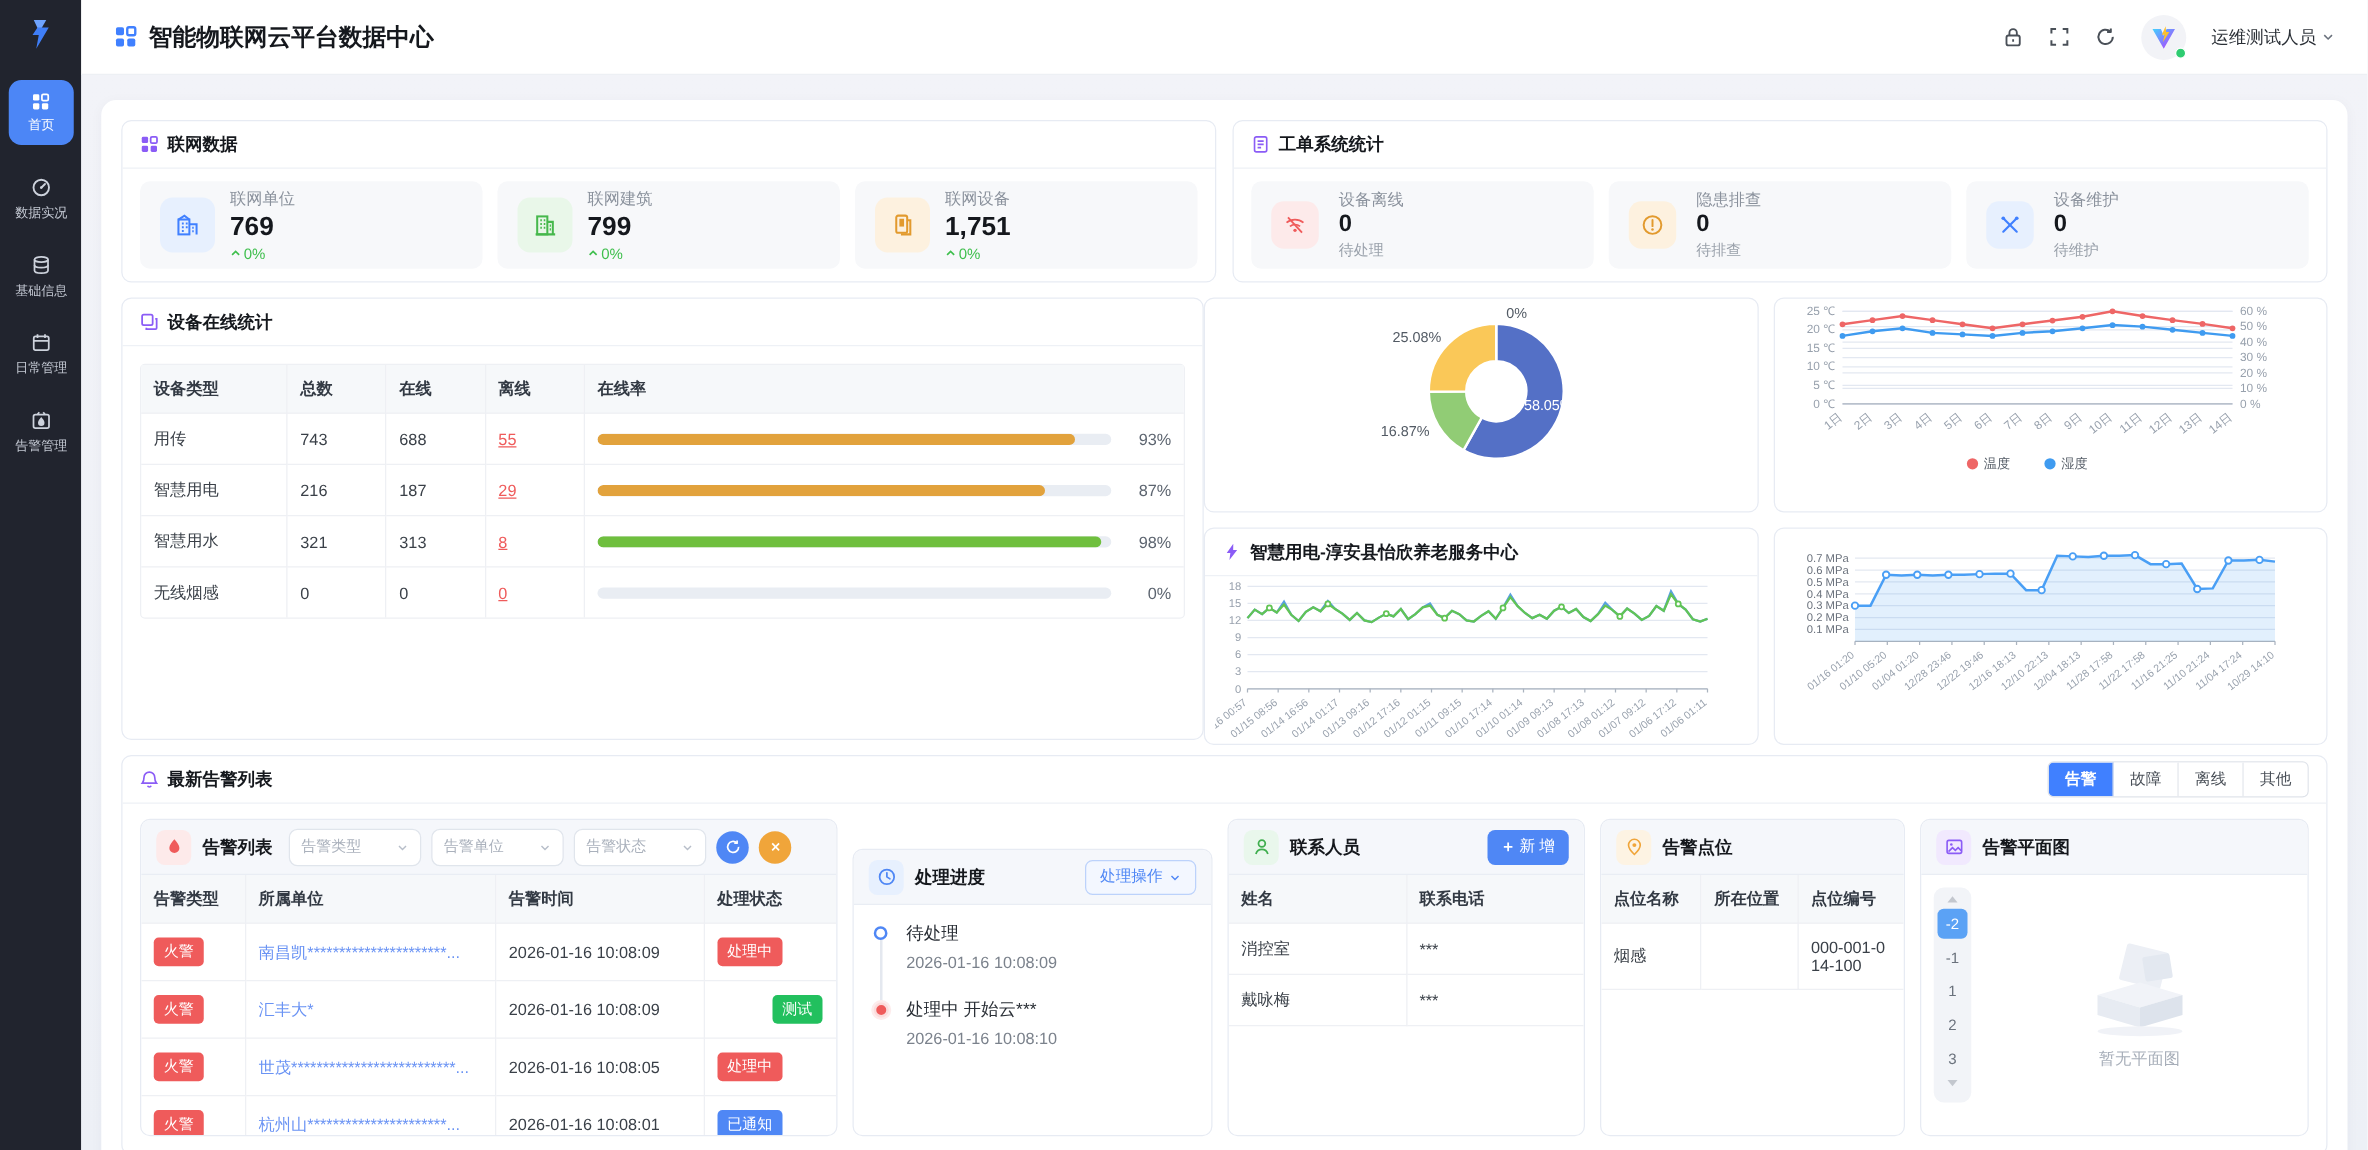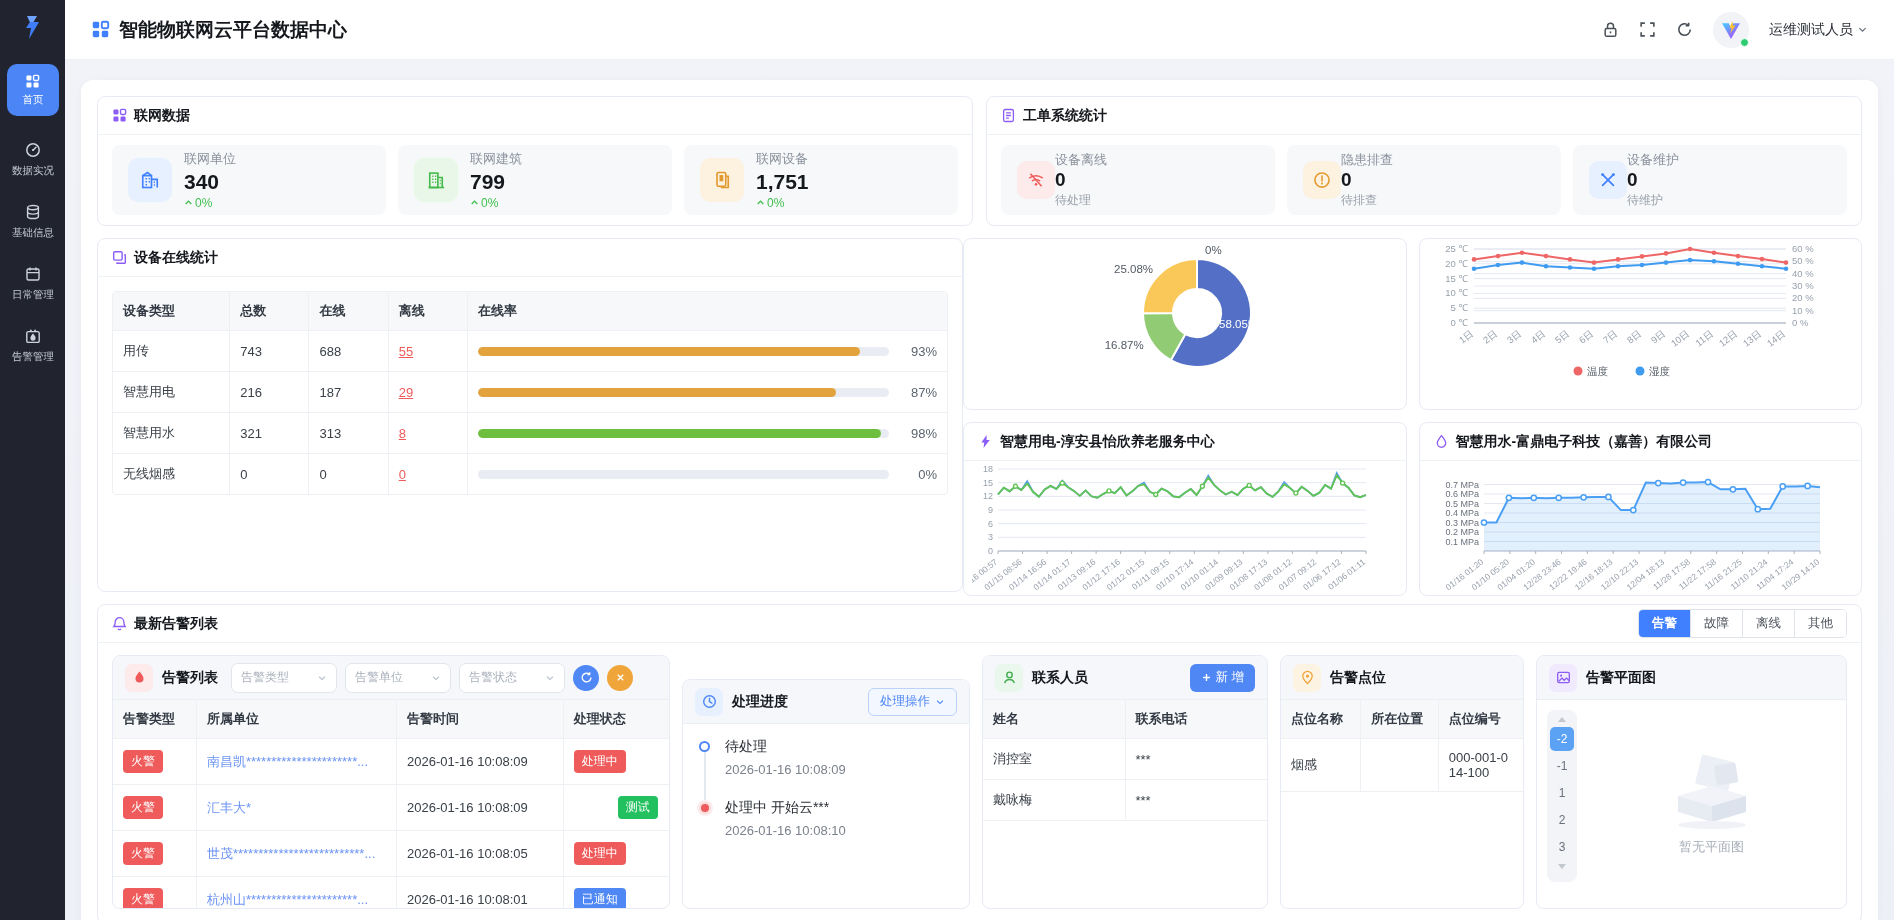--- a/index.html
+++ b/index.html
@@ -50,7 +50,7 @@
   .s-label{font-size:13px;color:#8a919c;margin-bottom:2px;}
   .s-value{font-size:21px;font-weight:bold;color:#15181d;line-height:1.1;}
   .s-trend{font-size:12px;color:#3fbf4d;display:flex;align-items:center;gap:2px;margin-top:2px;}
-  .wo-card{flex:1;background:#f7f8fa;border-radius:8px;display:flex;align-items:center;gap:0;padding:0 16px;}
+  .wo-card{flex:1;background:#f7f8fa;border-radius:8px;display:flex;align-items:center;gap:16px;padding:0 16px;}
   .w-ico{width:38px;height:38px;border-radius:10px;display:flex;align-items:center;justify-content:center;flex-shrink:0;}
   .w-ico.red{background:#fdeaea;color:#ef5b5b;}
   .w-ico.orange{background:#fdf1df;color:#e29a2e;}

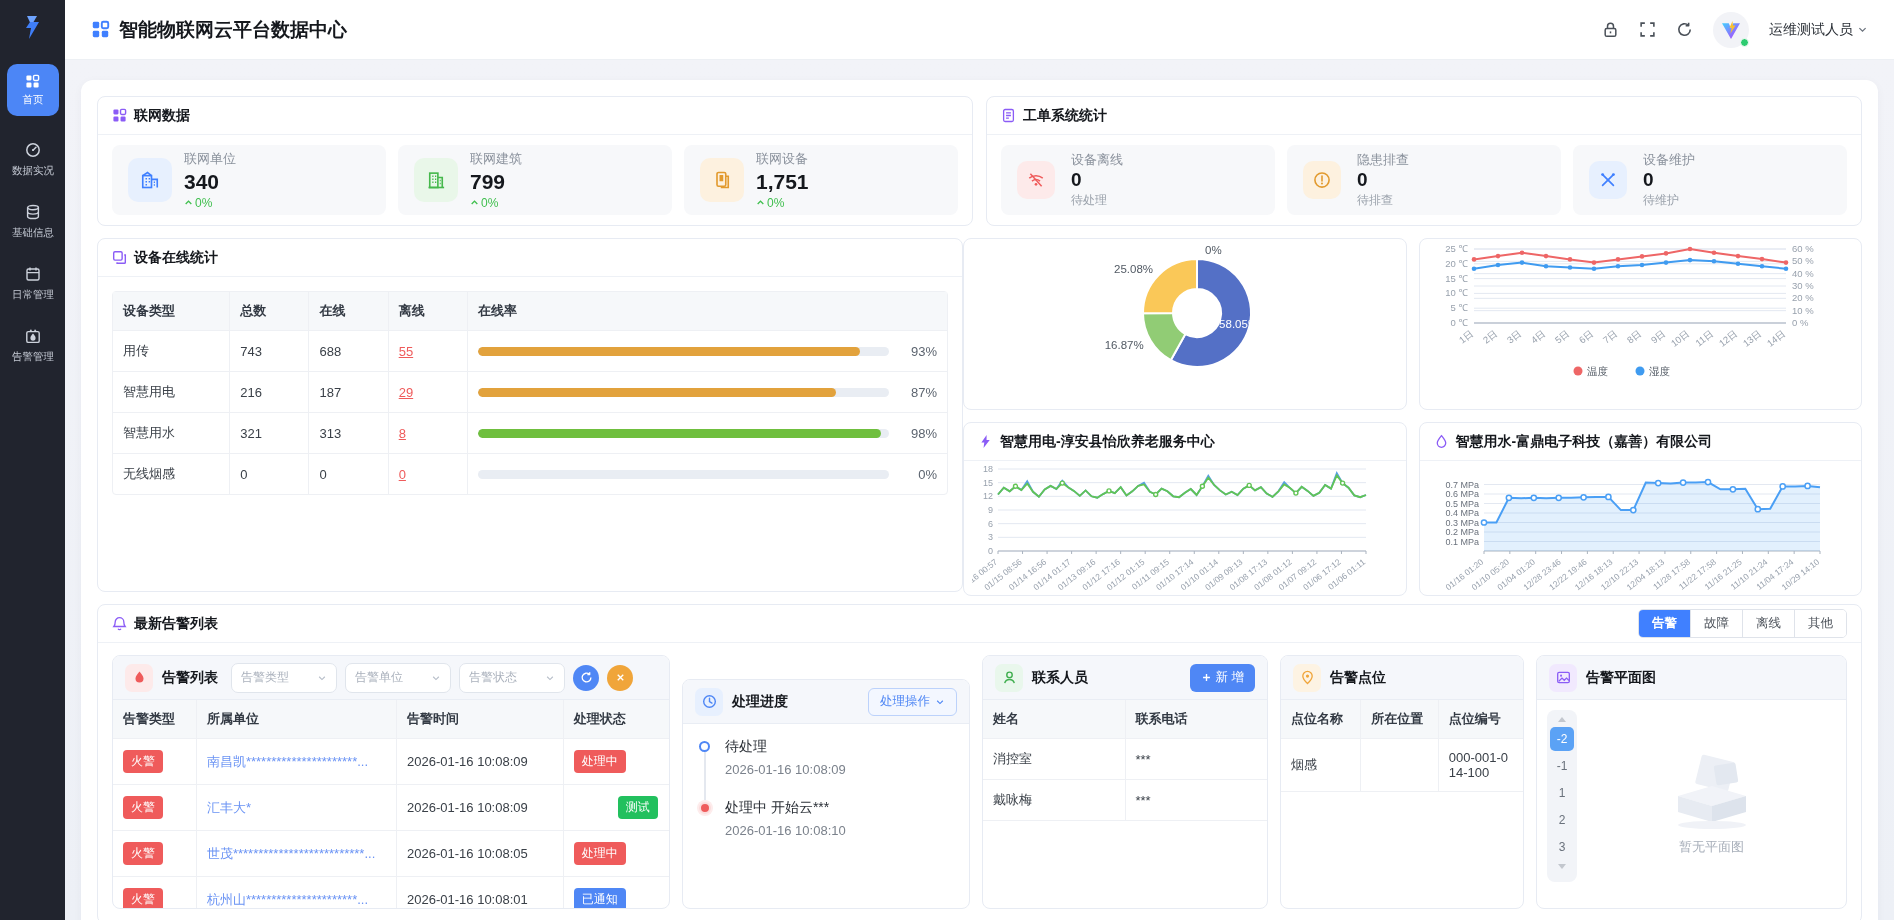--- a/index.html
+++ b/index.html
@@ -294,7 +294,7 @@
                 </span>
                 <span class="s-body">
                   <div class="s-label">联网单位</div>
-                  <div class="s-value">340</div>
+                  <div class="s-value">769</div>
                   <div class="s-trend">
                     <span>
                         <svg width="9" height="9" viewBox="0 0 16 16" fill="none" stroke="#3fbf4d" stroke-width="2.4">

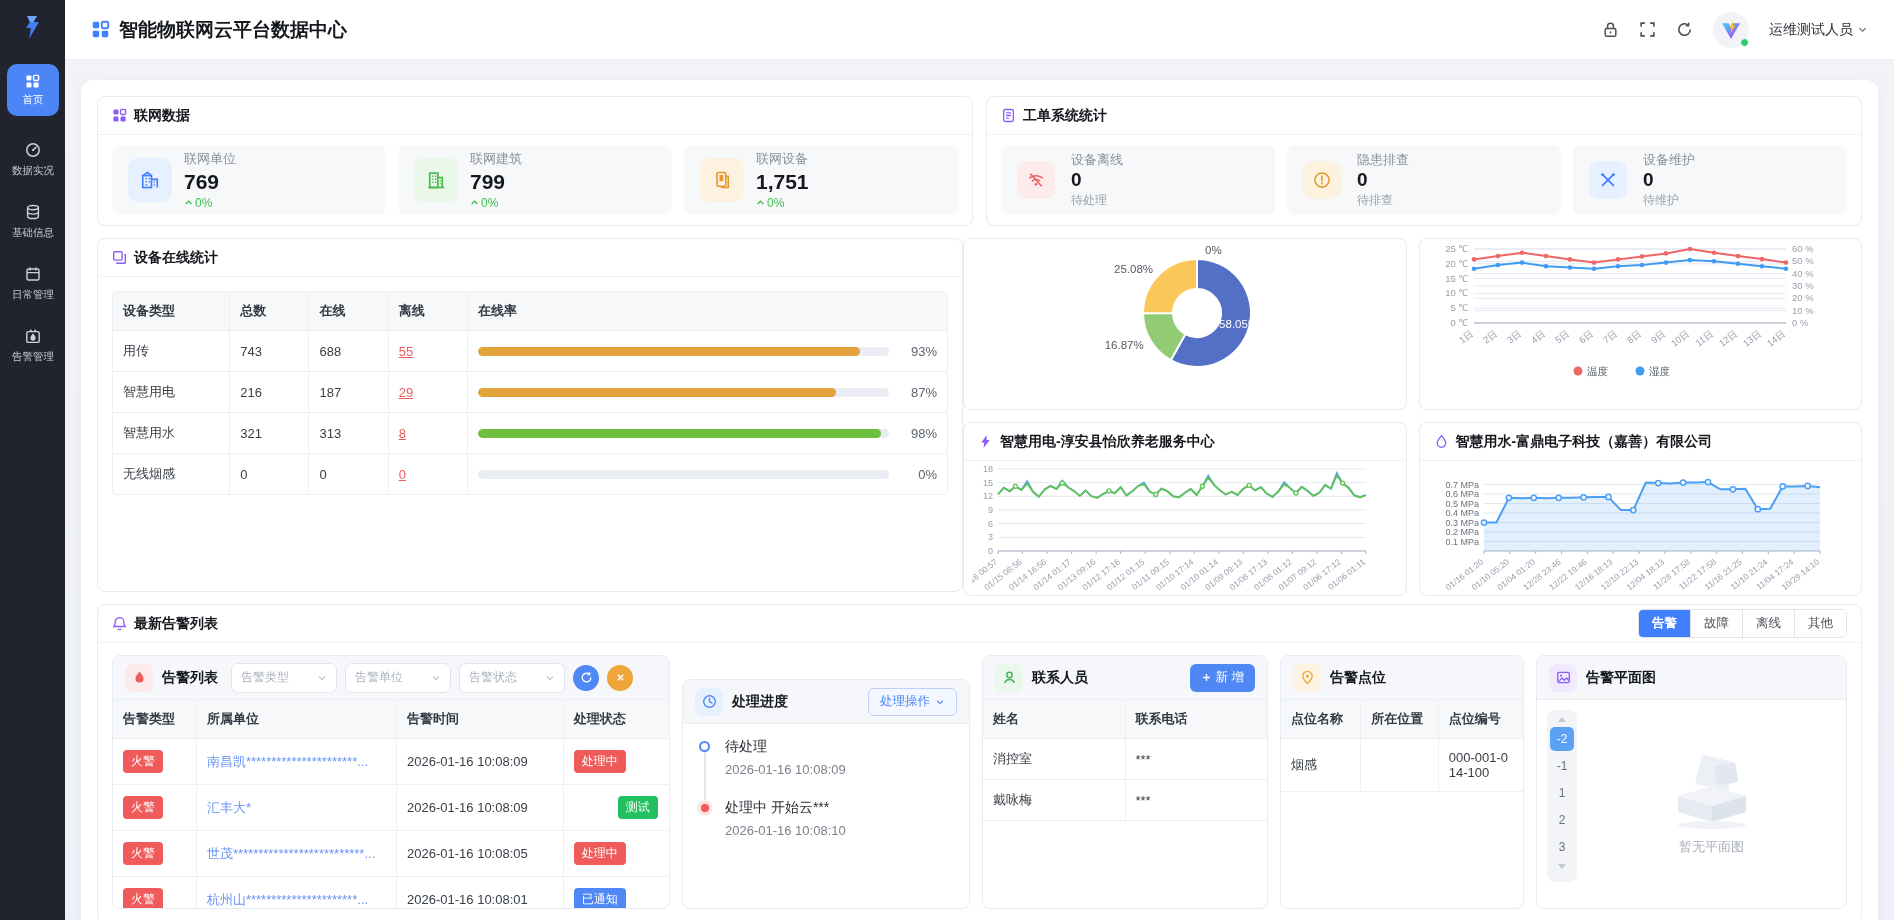--- a/index.html
+++ b/index.html
@@ -661,14 +661,6 @@
                 </div>
             </div>
             <div class="panel">
-              <div class="panel-head">
-                <span class="p-ico">
-                  <svg width="15" height="15" viewBox="0 0 16 16" fill="none" stroke="currentColor" stroke-width="1.4">
-                      <path d="M8 1.8c2.5 3 4.5 5.5 4.5 7.9a4.5 4.5 0 1 1-9 0C3.5 7.3 5.5 4.8 8 1.8z"></path>
-                    </svg>
-                </span>
-                <span>智慧用水-富鼎电子科技（嘉善）有限公司</span>
-              </div>
               <div class="chart-box" id="chart-water">
                   <svg width="404" height="132" viewBox="0 0 404 132">
                     <line x1="56" y1="21.500000000000007" x2="392" y2="21.500000000000007" stroke="#e3e8f1"></line>

